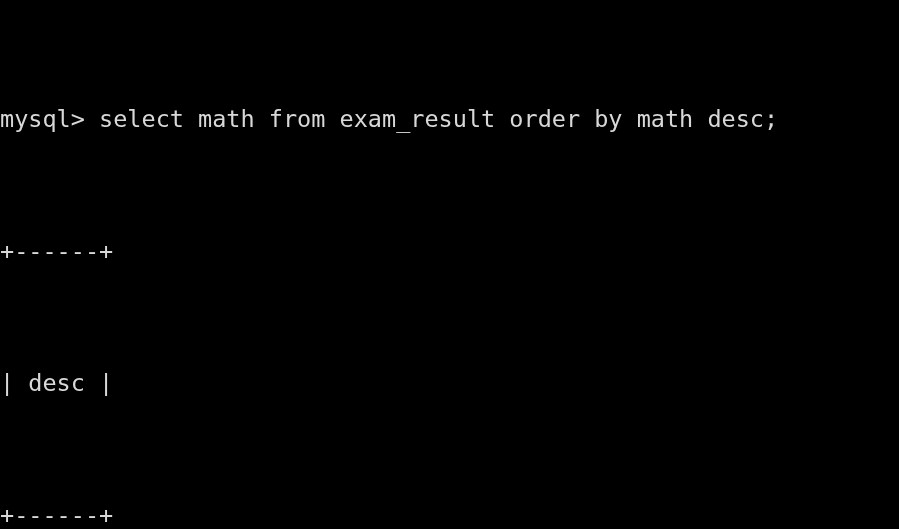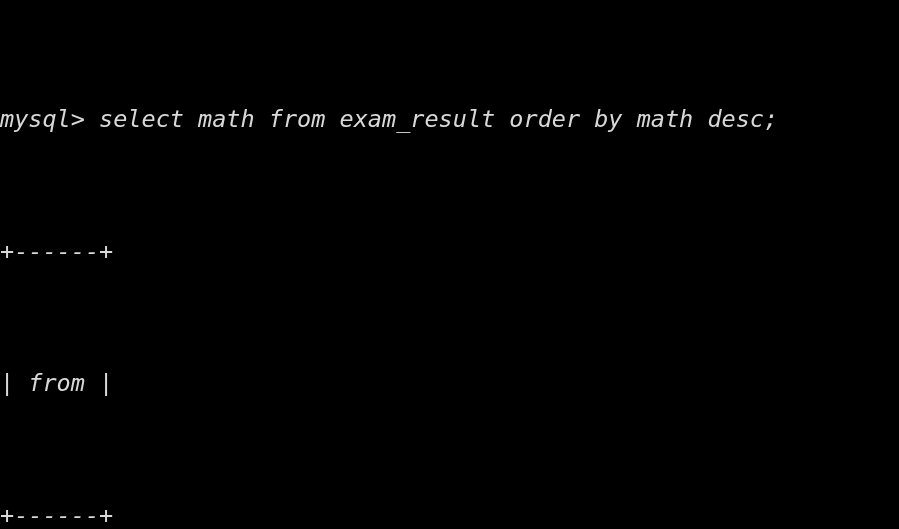--- a/index.html
+++ b/index.html
@@ -28,7 +28,6 @@
     position: relative;
     padding: 0;
     box-sizing: border-box;
-    font-style: italic;
   }
   .term-line {
     white-space: pre;

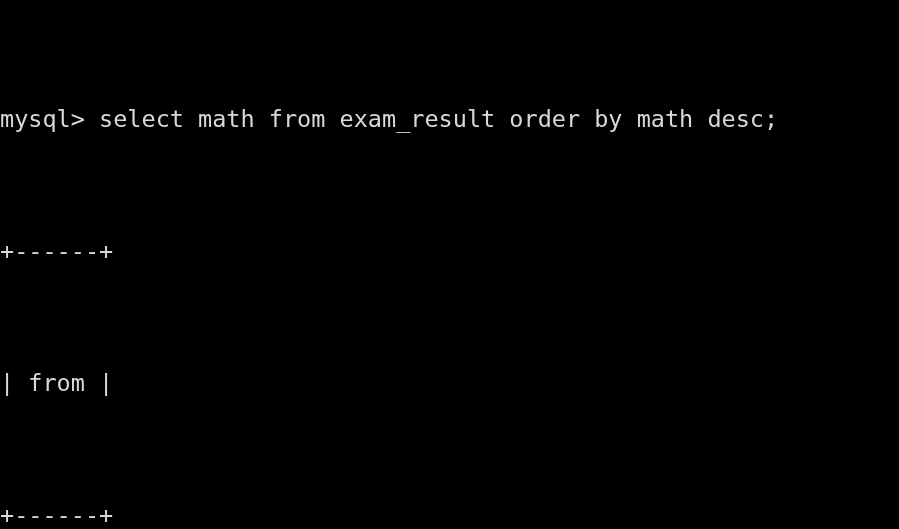--- a/index.html
+++ b/index.html
@@ -57,7 +57,7 @@
 
     <div class="term-line">+------+</div>
 
-    <div class="term-line">| from |</div>
+    <div class="term-line">| desc |</div>
 
     <div class="term-line">+------+</div>
 

